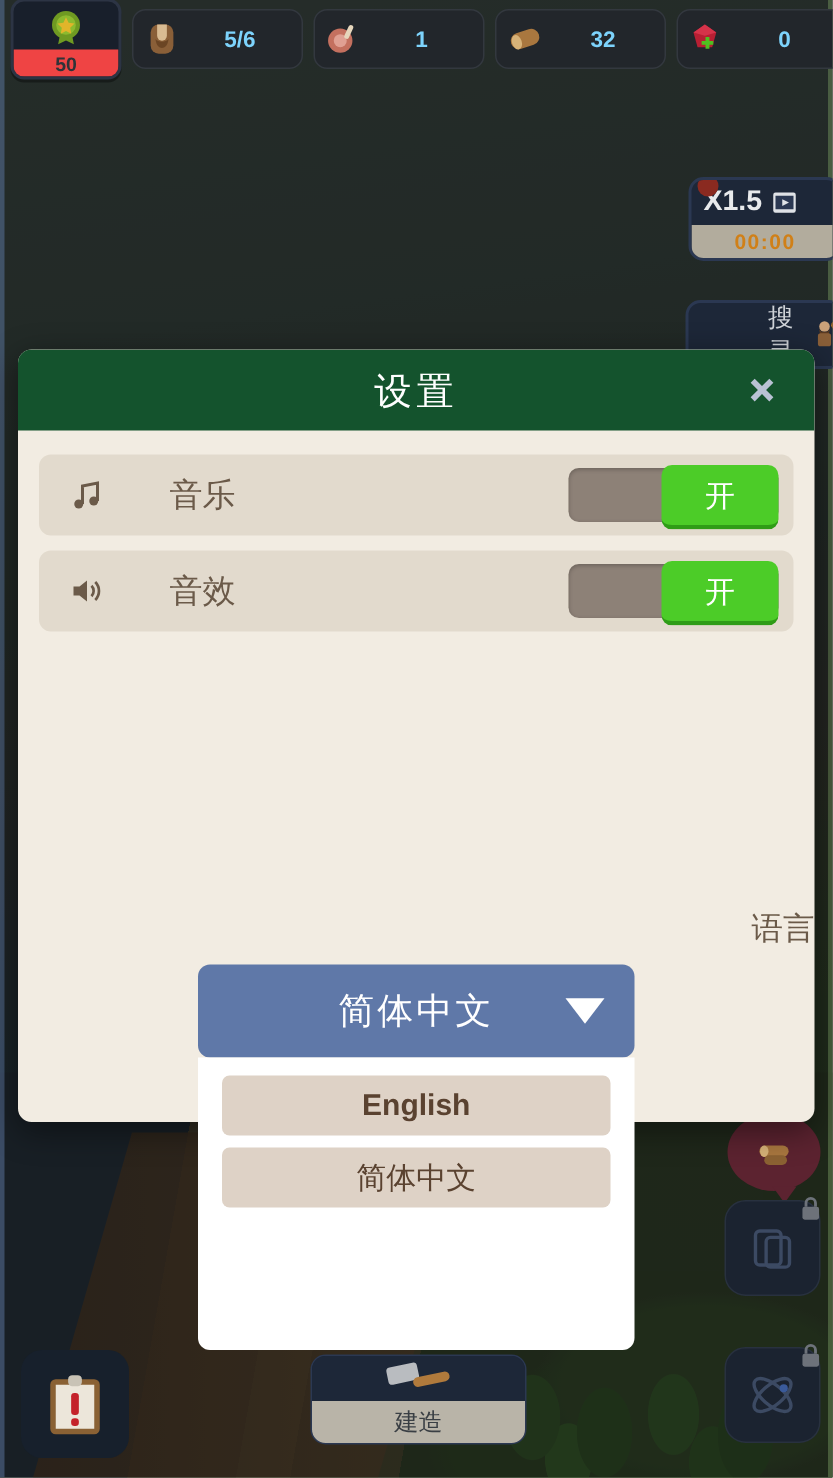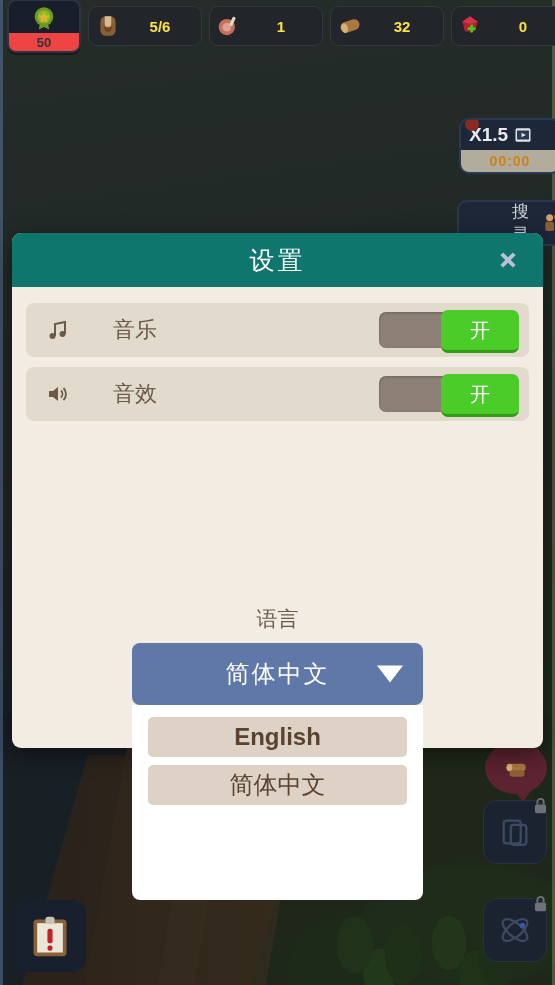--- a/index.html
+++ b/index.html
@@ -48,7 +48,7 @@
   .res{height:38px;min-width:96px;border-radius:9px;background:#22262b;border:1px solid #33383f;
     display:flex;align-items:center;padding:0 10px 0 6px;gap:8px;flex:none;}
   .res .ico{width:26px;height:26px;flex:none;}
-  .res .val{color:#fde047;font-size:15px;font-weight:bold;flex:1;text-align:center;}
+  .res .val{color:#7dd3fc;font-size:15px;font-weight:bold;flex:1;text-align:center;}
 
   
   .boost{position:absolute;right:-6px;top:118px;width:98px;border-radius:10px;background:#1d2738;

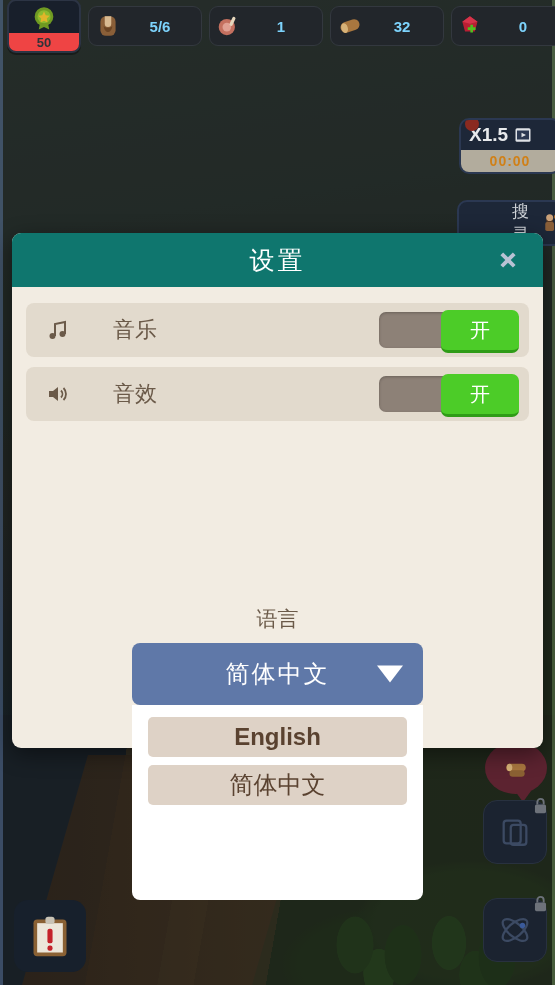--- a/index.html
+++ b/index.html
@@ -81,7 +81,7 @@
   
   .dialog{position:absolute;left:12px;top:233px;width:531px;height:515px;border-radius:9px;
     background:#f2ece2;box-shadow:0 6px 22px rgba(0,0,0,.45);overflow:hidden;}
-  .dlg-head{height:54px;background:#0f766e;display:flex;align-items:center;justify-content:center;position:relative;}
+  .dlg-head{height:54px;background:#14532d;display:flex;align-items:center;justify-content:center;position:relative;}
   .dlg-title{color:#fff;font-size:25px;letter-spacing:3px;}
   .dlg-close{position:absolute;right:20px;top:50%;transform:translateY(-50%);width:30px;height:30px;
     display:flex;align-items:center;justify-content:center;cursor:pointer;}

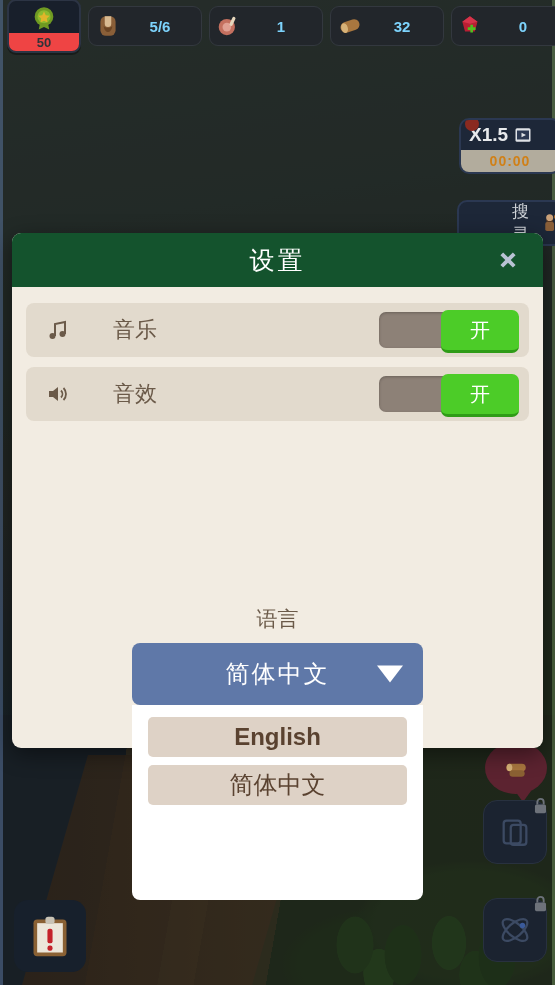--- a/index.html
+++ b/index.html
@@ -97,7 +97,7 @@
     border-bottom:3px solid #2f9c17;display:flex;align-items:center;justify-content:center;
     color:#fff;font-size:20px;}
 
-  .lang-label{position:absolute;left:0;right:0;top:372px;text-align:center;font-size:21px;color:#6b5a49;font-family:Liberation Serif, serif;}
+  .lang-label{position:absolute;left:0;right:0;top:372px;text-align:right;font-size:21px;color:#6b5a49;font-family:Liberation Serif, serif;}
   .lang-select{position:absolute;left:120px;top:410px;width:291px;height:62px;border-radius:8px;
     background:#5f78a8;display:flex;align-items:center;justify-content:center;cursor:pointer;}
   .lang-select .cur{color:#fff;font-size:24px;letter-spacing:2px;}

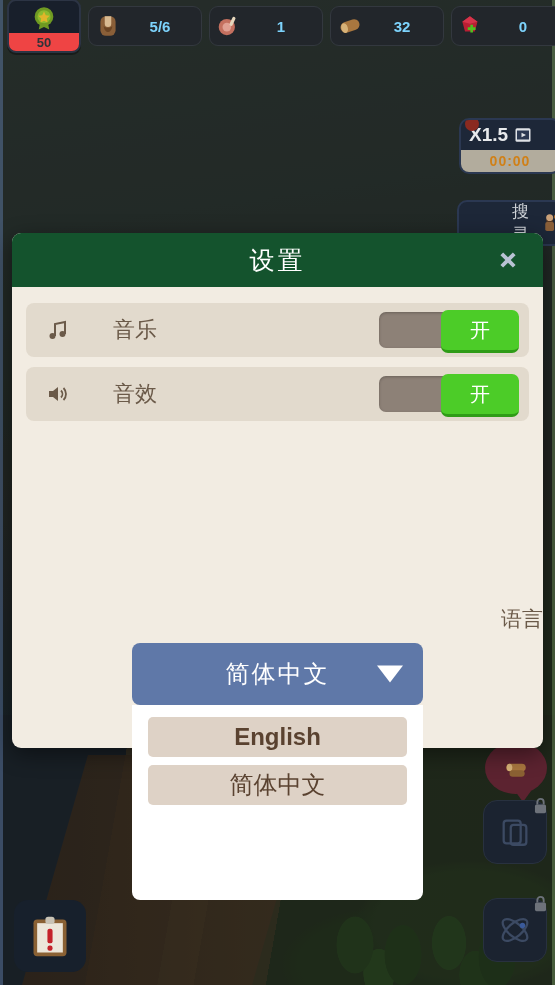--- a/index.html
+++ b/index.html
@@ -107,7 +107,7 @@
   .lang-panel{position:absolute;left:132px;top:705px;width:291px;height:195px;background:#fff;
     border-radius:0 0 8px 8px;padding:12px 16px 0 16px;box-sizing:border-box;z-index:40;}
   .lang-opt{height:40px;background:#ded2c6;border-radius:5px;display:flex;align-items:center;
-    justify-content:center;margin-bottom:8px;color:#5a4230;font-size:24px;cursor:pointer;}
+    justify-content:center;margin-bottom:8px;color:#5a4230;font-size:20px;cursor:pointer;}
   .lang-opt.en{font-weight:bold;}
 </style>
 </head>

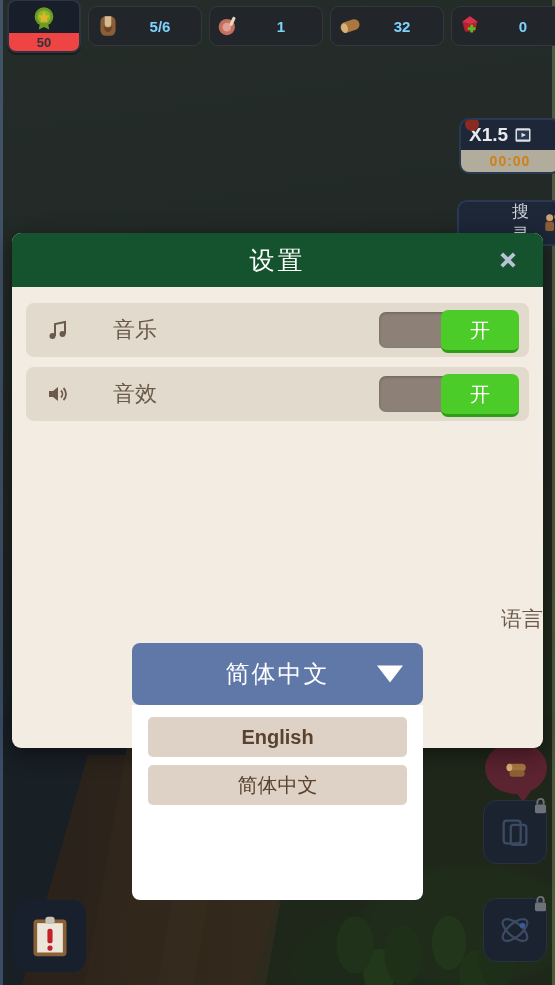--- a/index.html
+++ b/index.html
@@ -236,6 +236,15 @@
     </svg>
   </div>
 
+  <div class="build">
+    <div class="art">
+      <svg width="58" height="26" viewBox="0 0 40 20">
+        <rect x="4" y="3" width="16" height="9" rx="2" fill="#b9bcc0" transform="rotate(-12 12 8)"></rect>
+        <rect x="17" y="8" width="19" height="5" rx="2.5" fill="#b07a3c" transform="rotate(-12 26 10)"></rect>
+      </svg>
+    </div>
+    <div class="lbl">建造</div>
+  </div>
 
   <div class="dialog">
     <div class="dlg-head">

